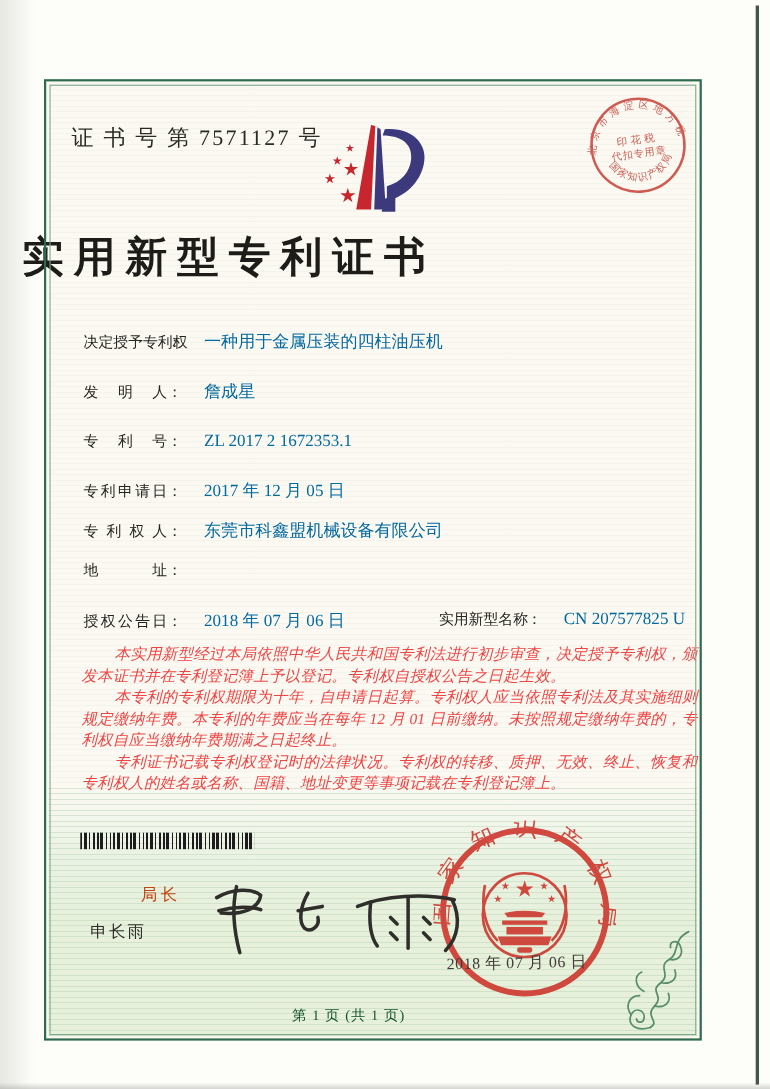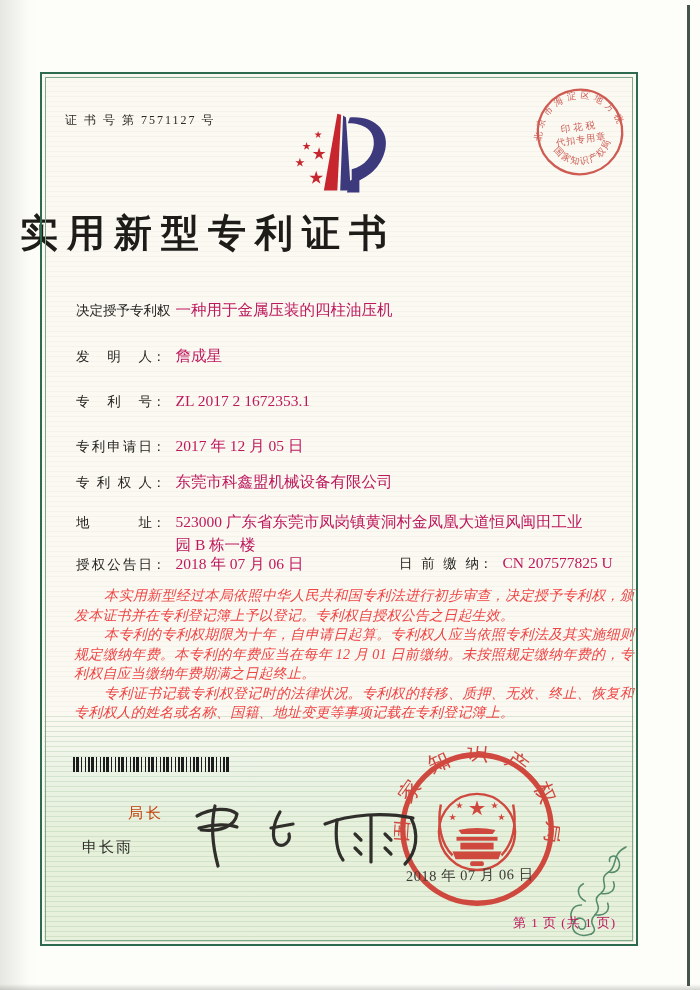--- a/index.html
+++ b/index.html
@@ -22,7 +22,7 @@
         linear-gradient(to bottom,rgba(233,242,227,0),rgba(233,242,227,.9) 60px,rgba(230,240,219,1) 120px);}
   .ornament{position:absolute;right:7px;bottom:9px;width:70px;height:92px;z-index:1;}
 
-  .cert-number{position:absolute;left:25px;top:40px;font-size:12px;letter-spacing:2px;z-index:2;}
+  .cert-number{position:absolute;left:25px;top:40px;font-size:20px;letter-spacing:2px;z-index:2;}
   .logo{position:absolute;left:250px;top:34px;width:110px;height:96px;z-index:2;}
   .tax-seal{position:absolute;left:492px;top:12px;width:96px;height:96px;z-index:2;
        transform:rotate(-8deg);opacity:.88;}

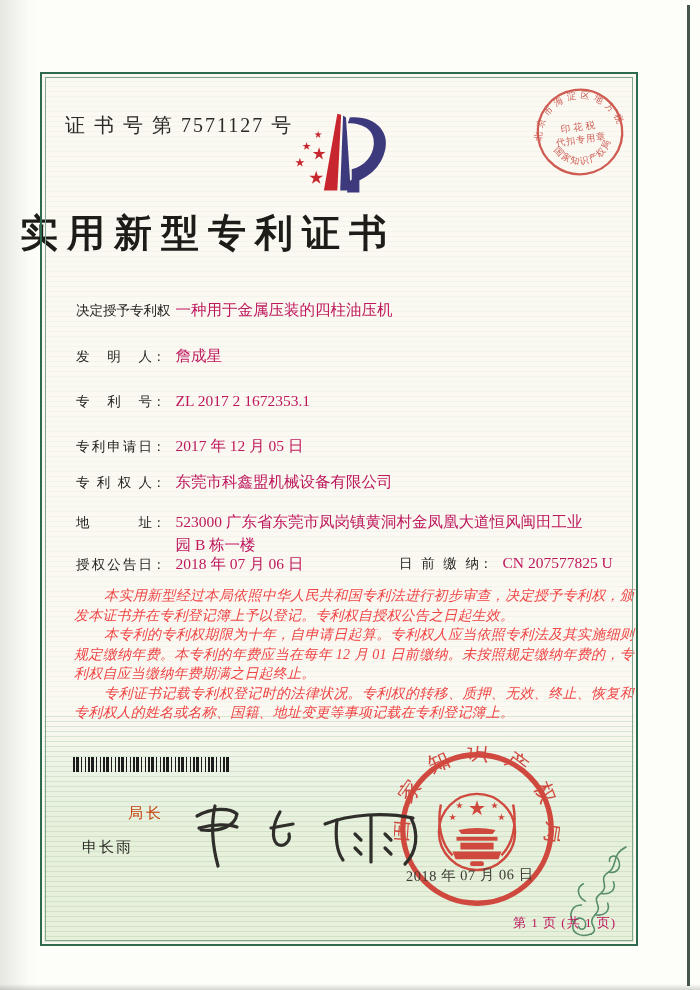--- a/index.html
+++ b/index.html
@@ -33,7 +33,7 @@
   .flabel{display:inline-block;width:76px;text-align:justify;text-align-last:justify;
        font-size:13.5px;color:#262521;}
   .colon{font-size:13.5px;margin-right:2px;}
-  .fvalue{margin-left:8px;font-size:15.5px;color:#be185d;}
+  .fvalue{margin-left:18px;font-size:15.5px;color:#0369a1;}
   .fvalue.wrap{white-space:normal;display:inline-block;width:415px;line-height:23px;vertical-align:top;}
   .grant-pair{position:absolute;left:323px;top:0;display:flex;align-items:baseline;}
   .grant-pair .flabel{width:80px;}

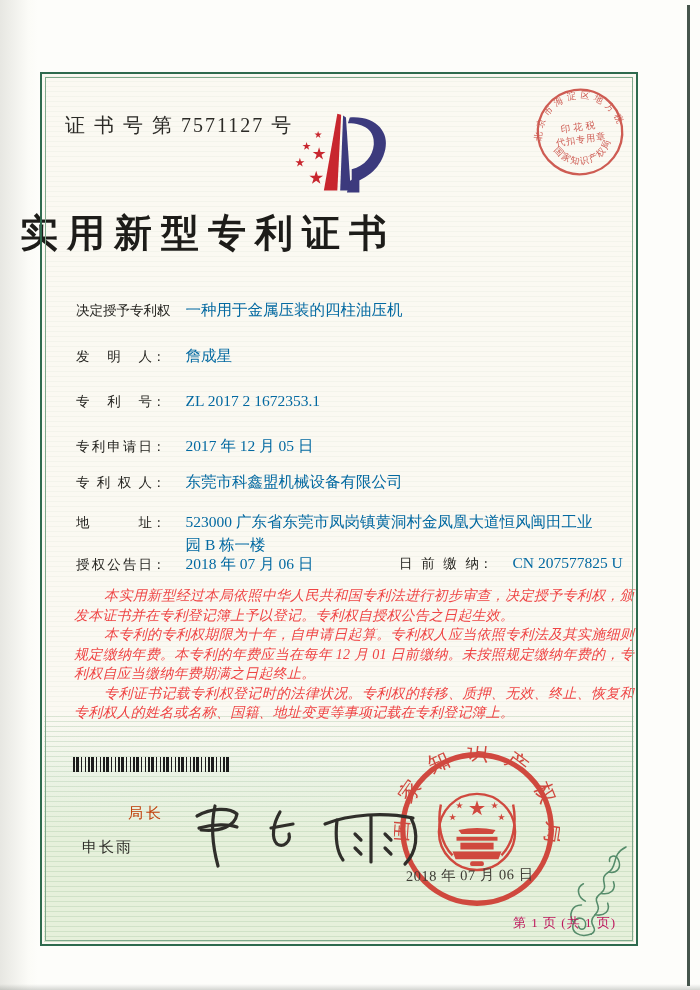--- a/index.html
+++ b/index.html
@@ -150,7 +150,6 @@
   <div class="frow" style="top:438px">
     <span class="flabel">地址</span>
       <span class="colon">：</span>
-    <span class="fvalue wrap">523000 广东省东莞市凤岗镇黄洞村金凤凰大道恒风闽田工业园 B 栋一楼</span>
   </div>
   <div class="frow" style="top:482px;right:30px">
     <span class="flabel">授权公告日</span>

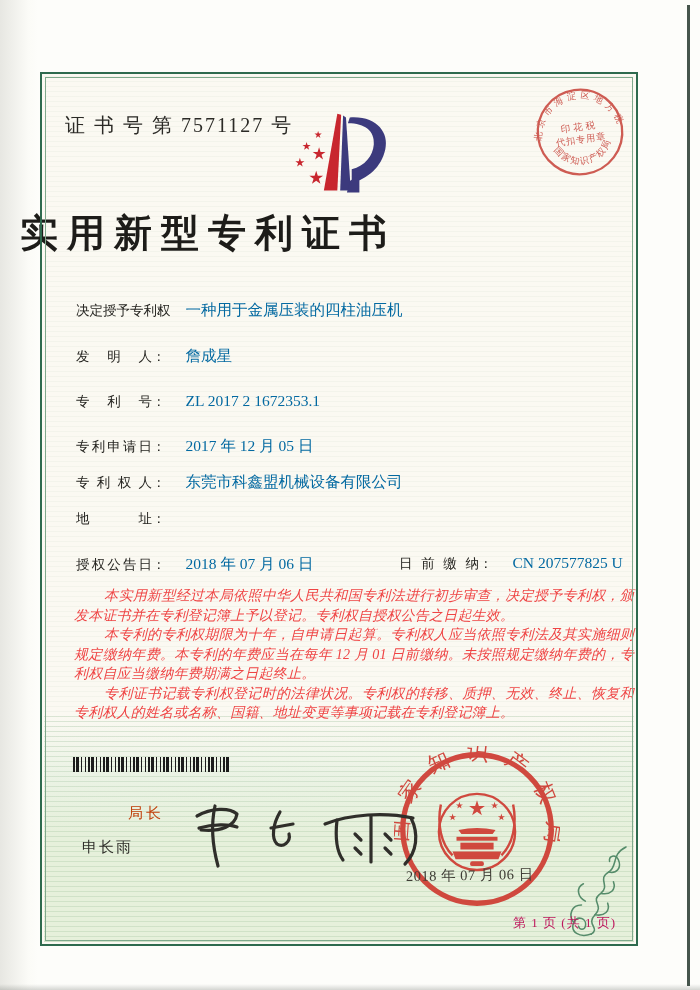--- a/index.html
+++ b/index.html
@@ -156,7 +156,7 @@
       <span class="colon">：</span>
     <span class="fvalue">2018 年 07 月 06 日</span>
     <span class="grant-pair">
-      <span class="flabel">日前缴纳</span>
+      <span class="flabel">实用新型名称</span>
         <span class="colon">：</span>
       <span class="fvalue">CN 207577825 U</span>
     </span>

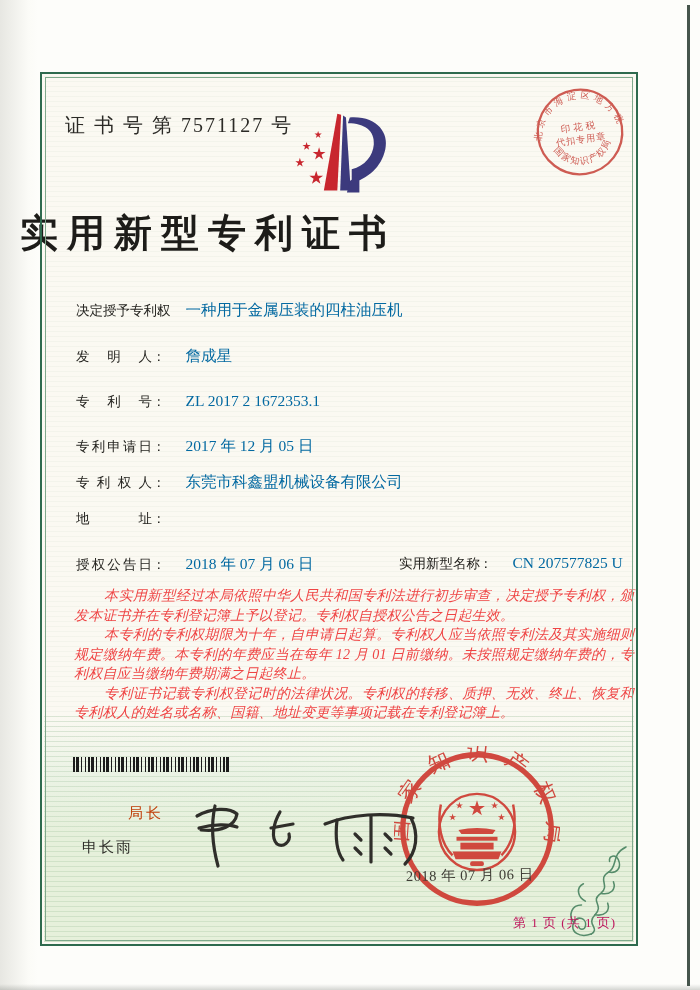--- a/index.html
+++ b/index.html
@@ -53,8 +53,8 @@
   .cnipa-seal{position:absolute;left:354px;top:674px;width:166px;height:166px;z-index:2;opacity:.9;}
   .seal-date{position:absolute;left:366px;top:794px;font-size:14.5px;letter-spacing:.5px;
        color:#3e3c35;z-index:4;transform:rotate(-1deg);}
-  .footer{position:absolute;left:0;top:842px;width:100%;text-align:right;font-size:13px;
-       letter-spacing:1px;z-index:2;transform:translateX(-22px);color:#be185d;}
+  .footer{position:absolute;left:0;top:842px;width:100%;text-align:center;font-size:13px;
+       letter-spacing:1px;z-index:2;transform:translateX(-22px);color:#14532d;}
   .defs-hidden{position:absolute;width:0;height:0;overflow:hidden;}
 </style>
 </head>

